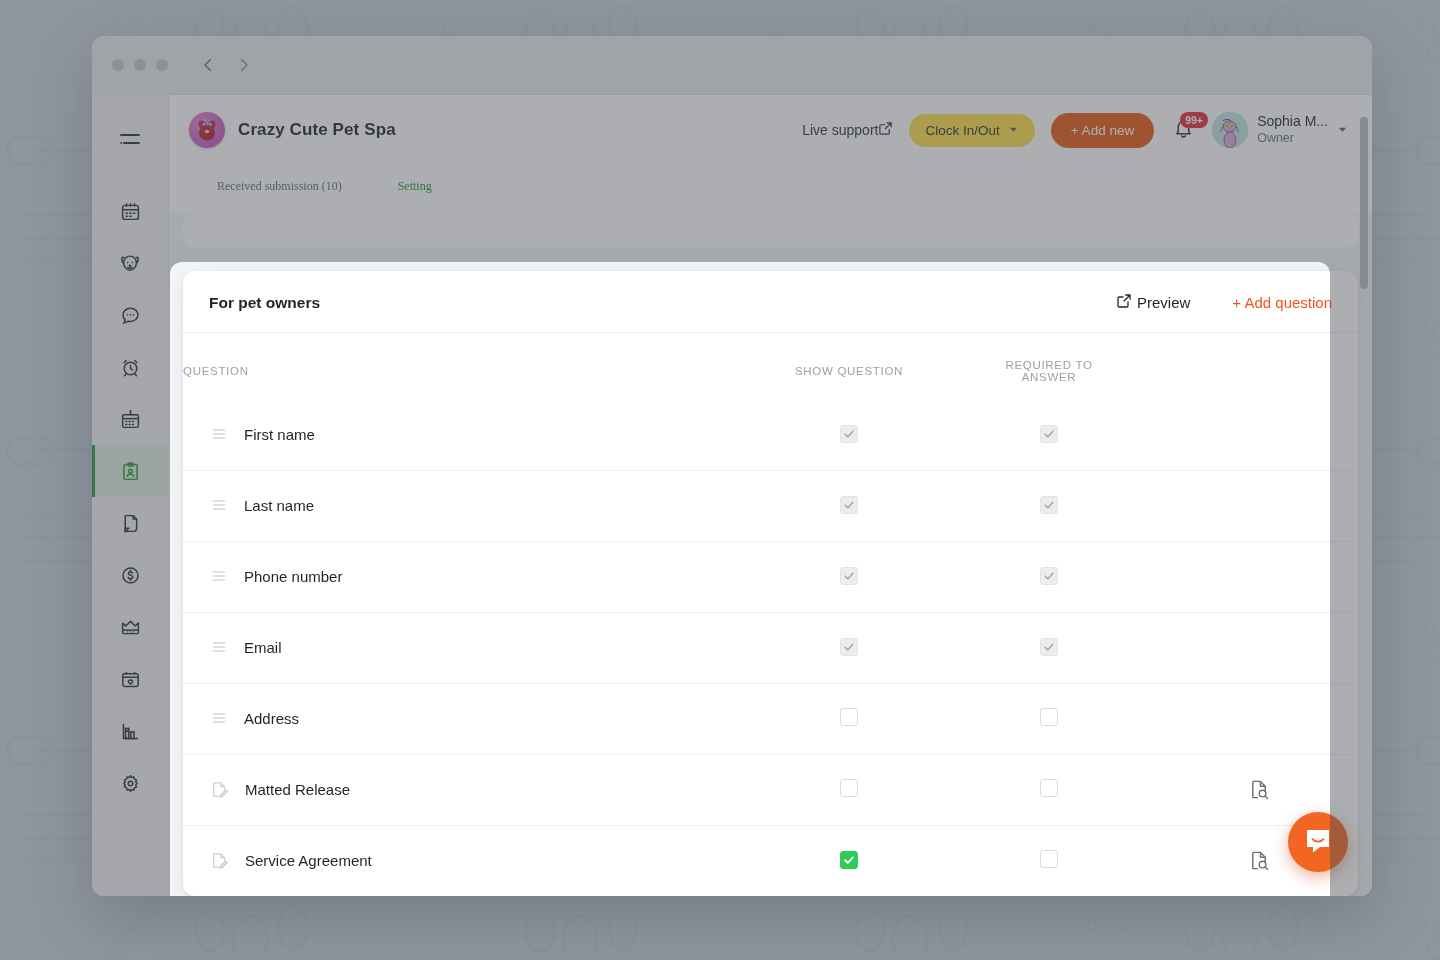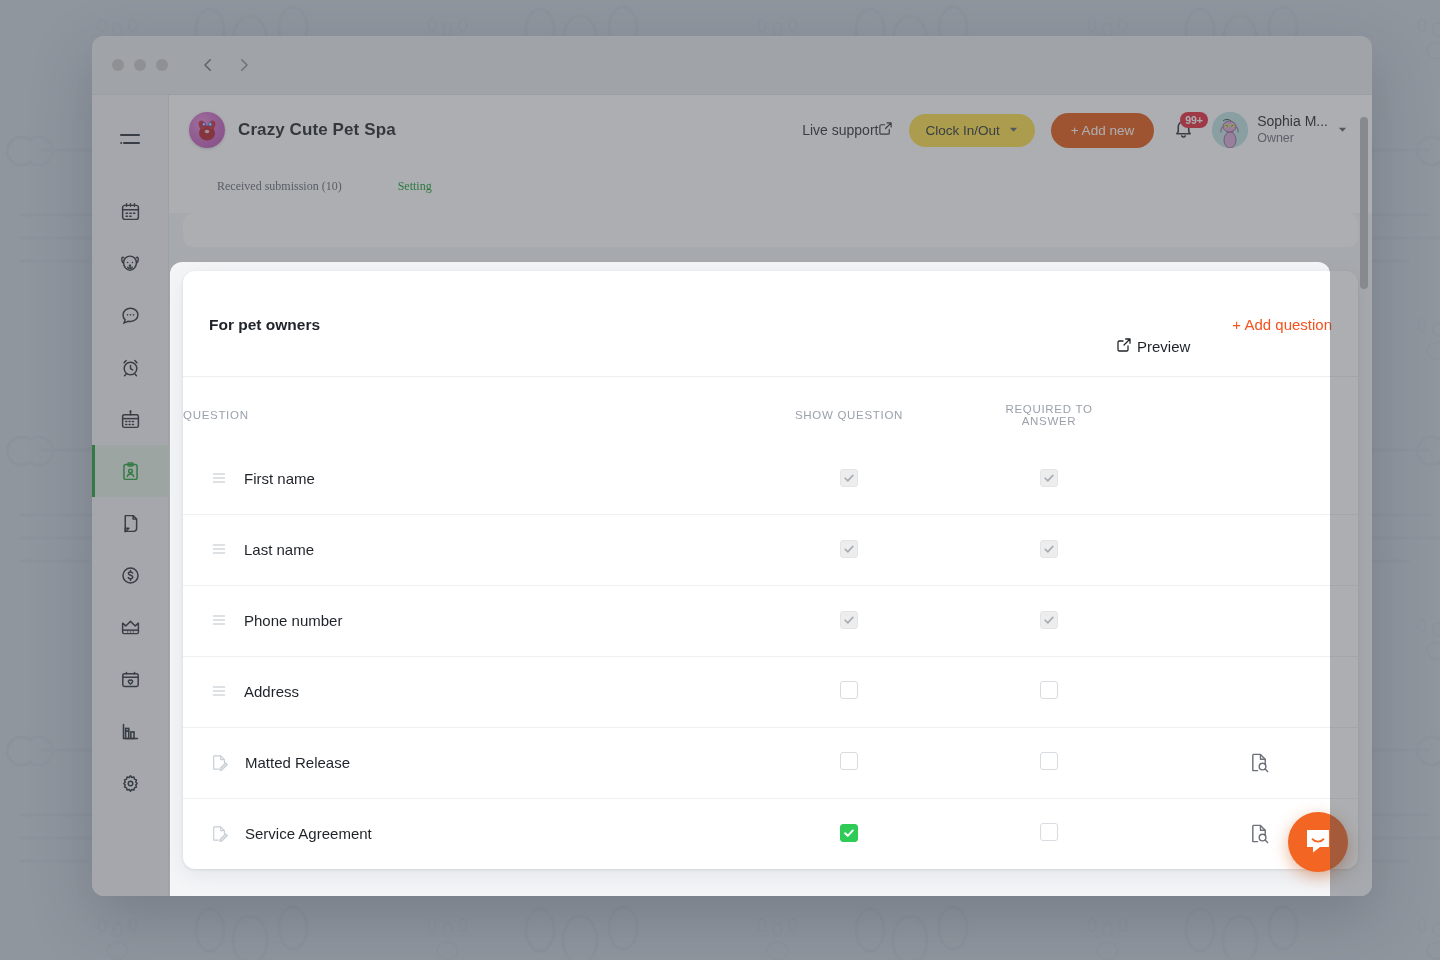--- a/index.html
+++ b/index.html
@@ -163,7 +163,7 @@
   }
   #card-title { font-size: 15.5px; font-weight: 700; color:#1f2329;text-align:right; }
   #card-actions { margin-left:auto; display:flex; align-items:center; gap: 42px; }
-  #preview-btn { display:flex; align-items:center; gap: 5px; font-size:15px; color:#1f2329;margin-top:44px; }
+  #preview-btn { display:flex; align-items:center; gap: 5px; font-size:15px; color:#1f2329; }
   #add-question-btn { font-size: 15px; color:#f4511e; font-weight: 500; }
 
   

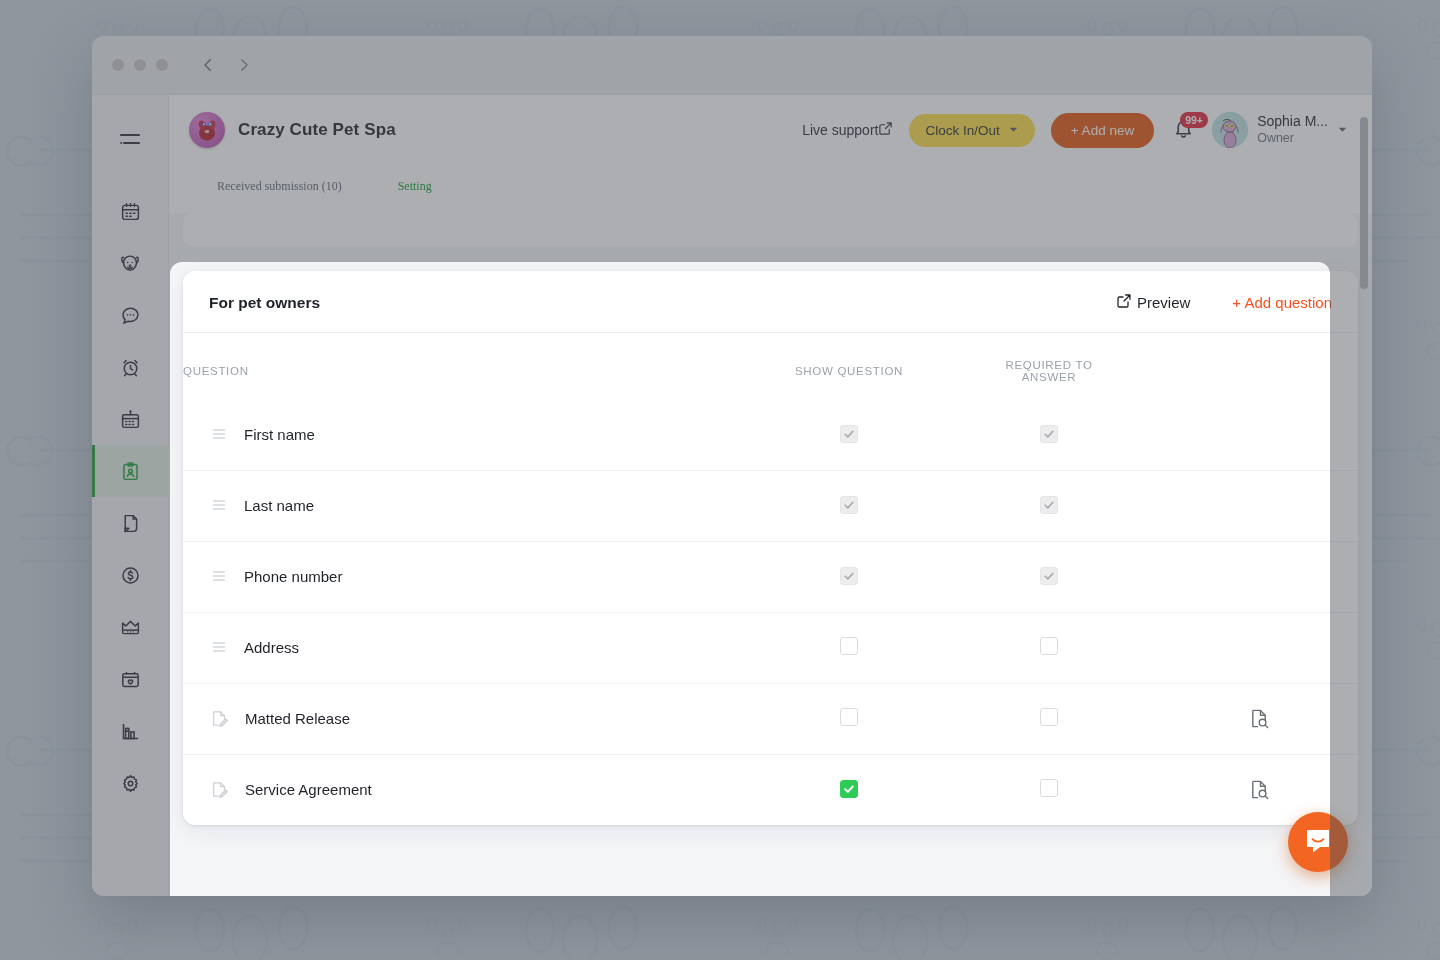--- a/index.html
+++ b/index.html
@@ -602,6 +602,29 @@
                           </svg>
                         </span>
                         <span class="q-label">Phone number</span>
+                      </div>
+                    </td>
+                    <td class="cell-center"><span class="cb disabled-checked">
+                        <svg width="12" height="12" viewBox="0 0 14 14" fill="none" stroke="#a9aeb4" stroke-width="2" stroke-linecap="round" stroke-linejoin="round">
+                          <polyline points="2.5,7.3 5.6,10.3 11.5,4"></polyline>
+                        </svg>
+                      </span></td>
+                    <td class="cell-center"><span class="cb disabled-checked">
+                        <svg width="12" height="12" viewBox="0 0 14 14" fill="none" stroke="#a9aeb4" stroke-width="2" stroke-linecap="round" stroke-linejoin="round">
+                          <polyline points="2.5,7.3 5.6,10.3 11.5,4"></polyline>
+                        </svg>
+                      </span></td>
+                    <td class="cell-center"></td>
+                  </tr>
+                  <tr>
+                    <td class="cell-question">
+                      <div class="q-cell-inner">
+                        <span>
+                          <svg class="drag-handle" viewBox="0 0 16 16" fill="none" stroke="#d3d7dc" stroke-width="1.5" stroke-linecap="round">
+                            <path d="M2.5 4h11M2.5 8h11M2.5 12h11"></path>
+                          </svg>
+                        </span>
+                        <span class="q-label">Email</span>
                       </div>
                     </td>
                     <td class="cell-center"><span class="cb disabled-checked">

